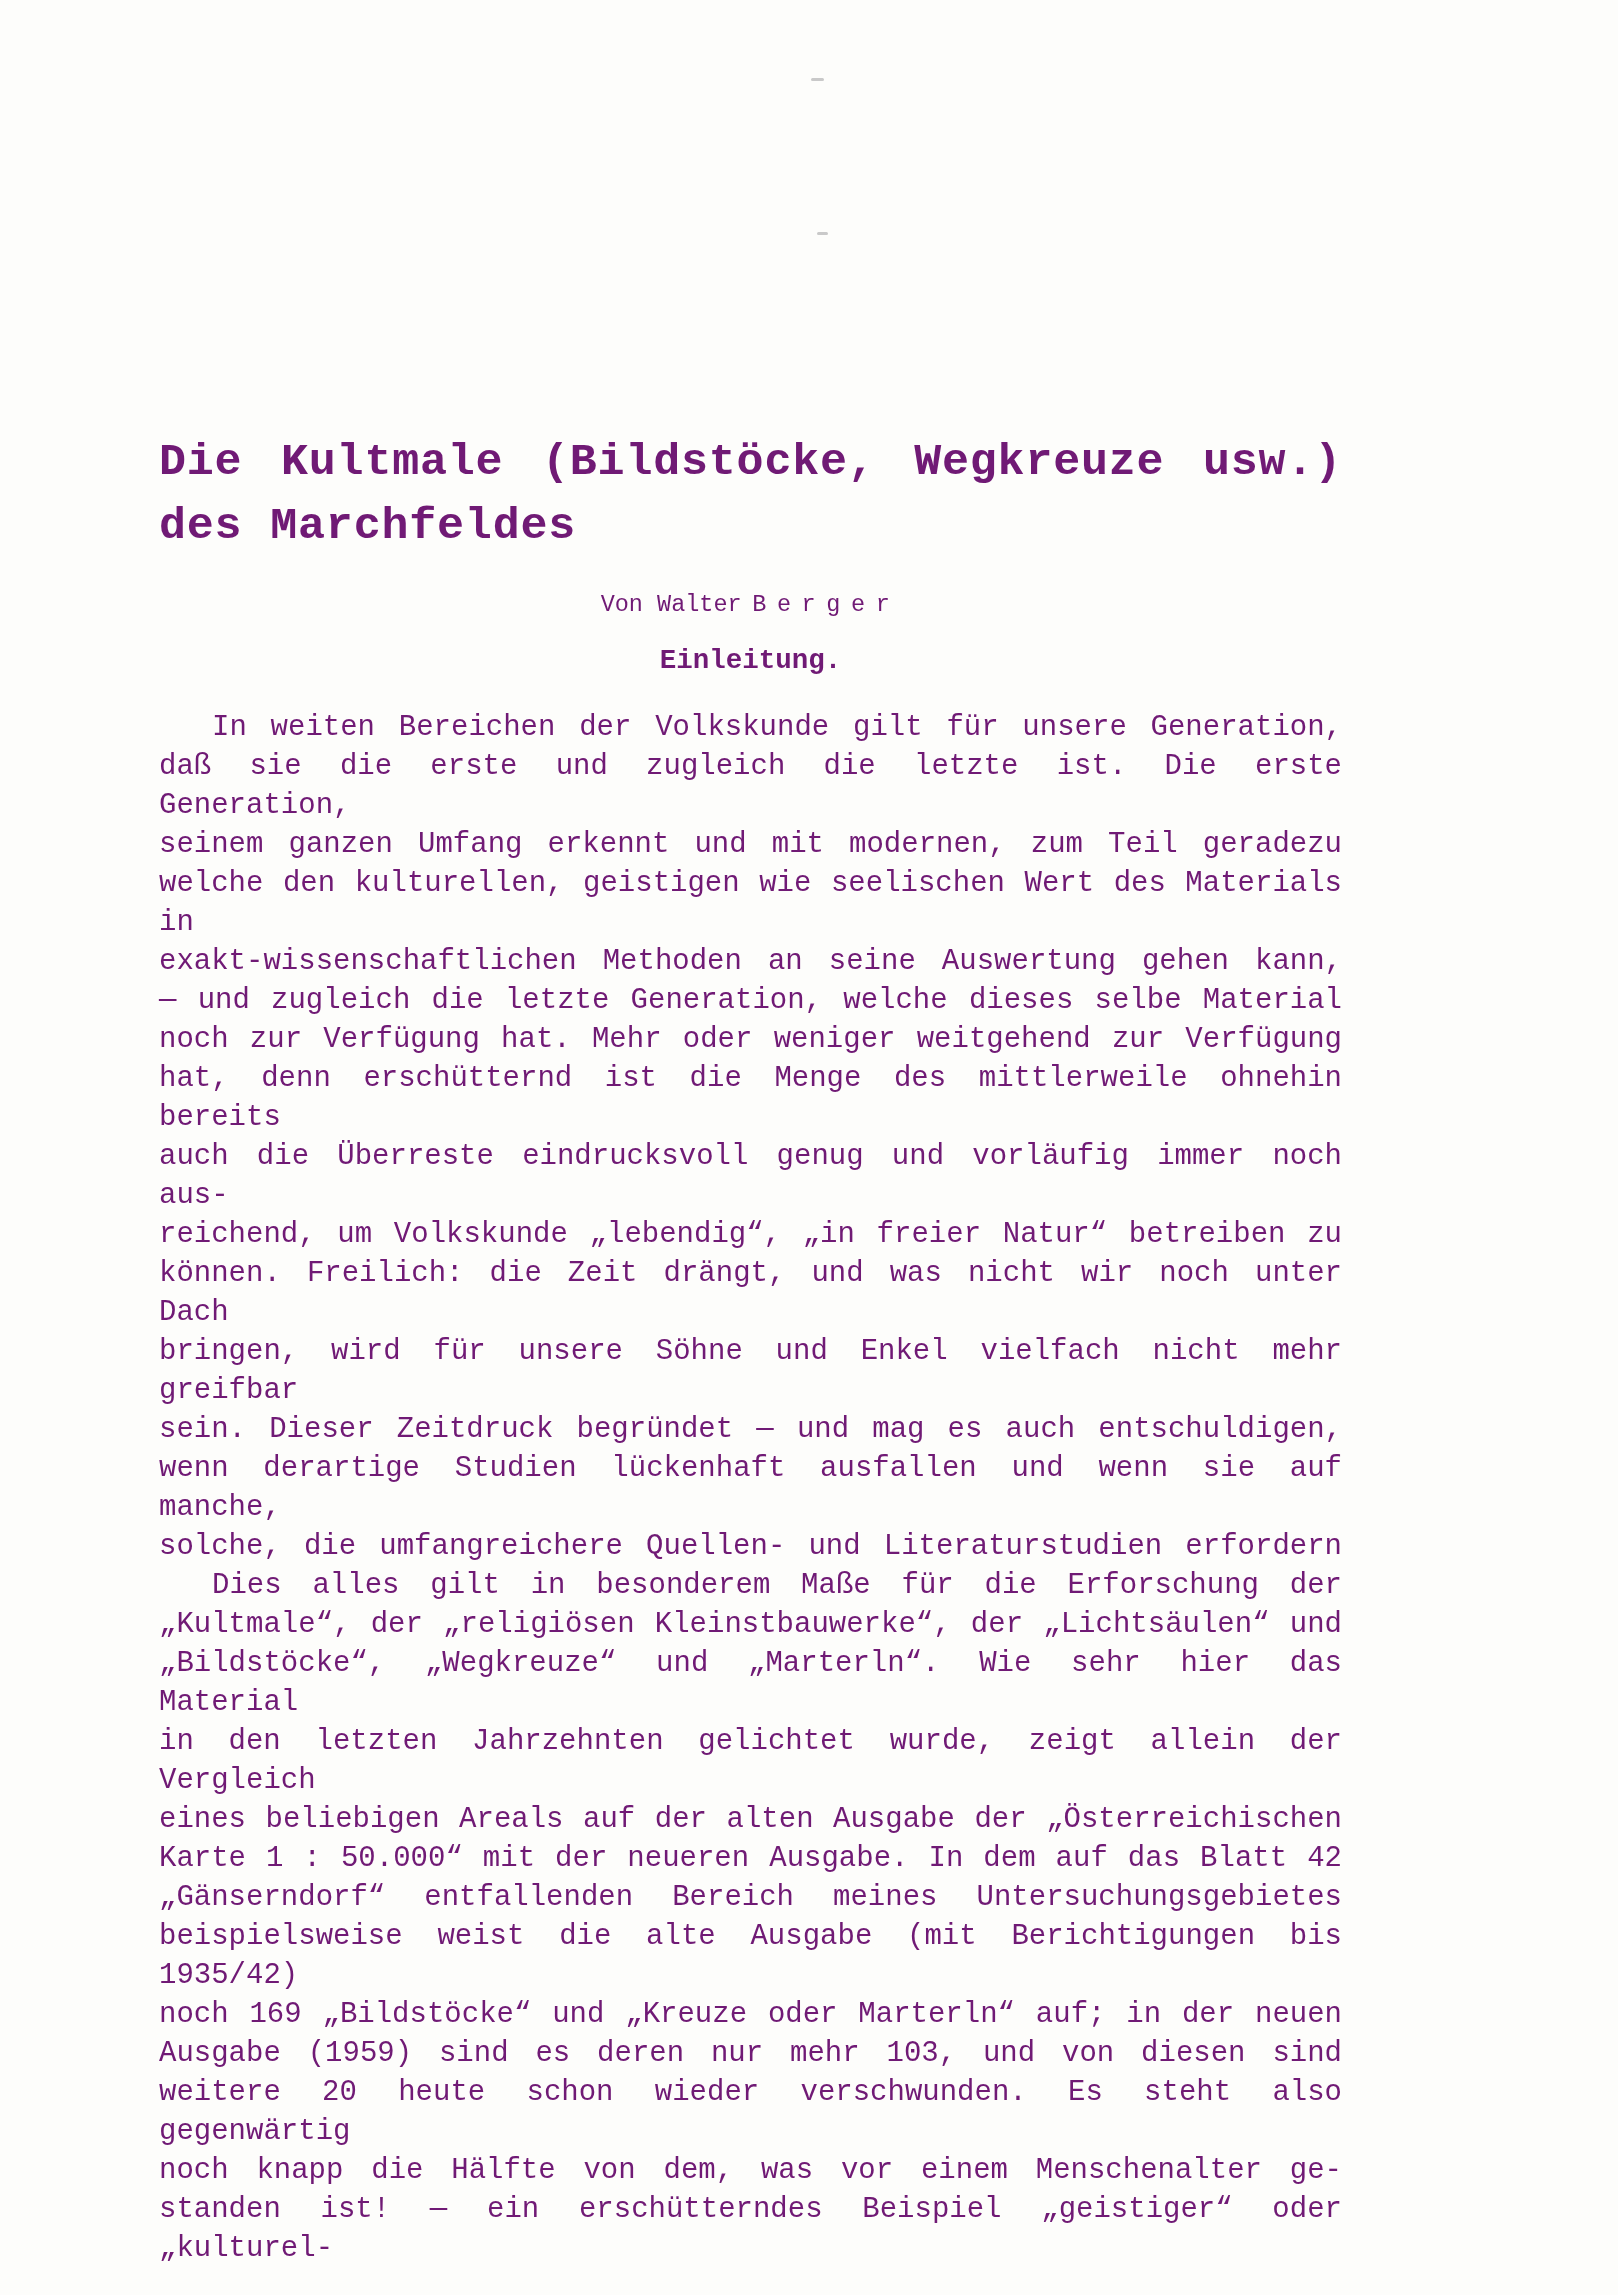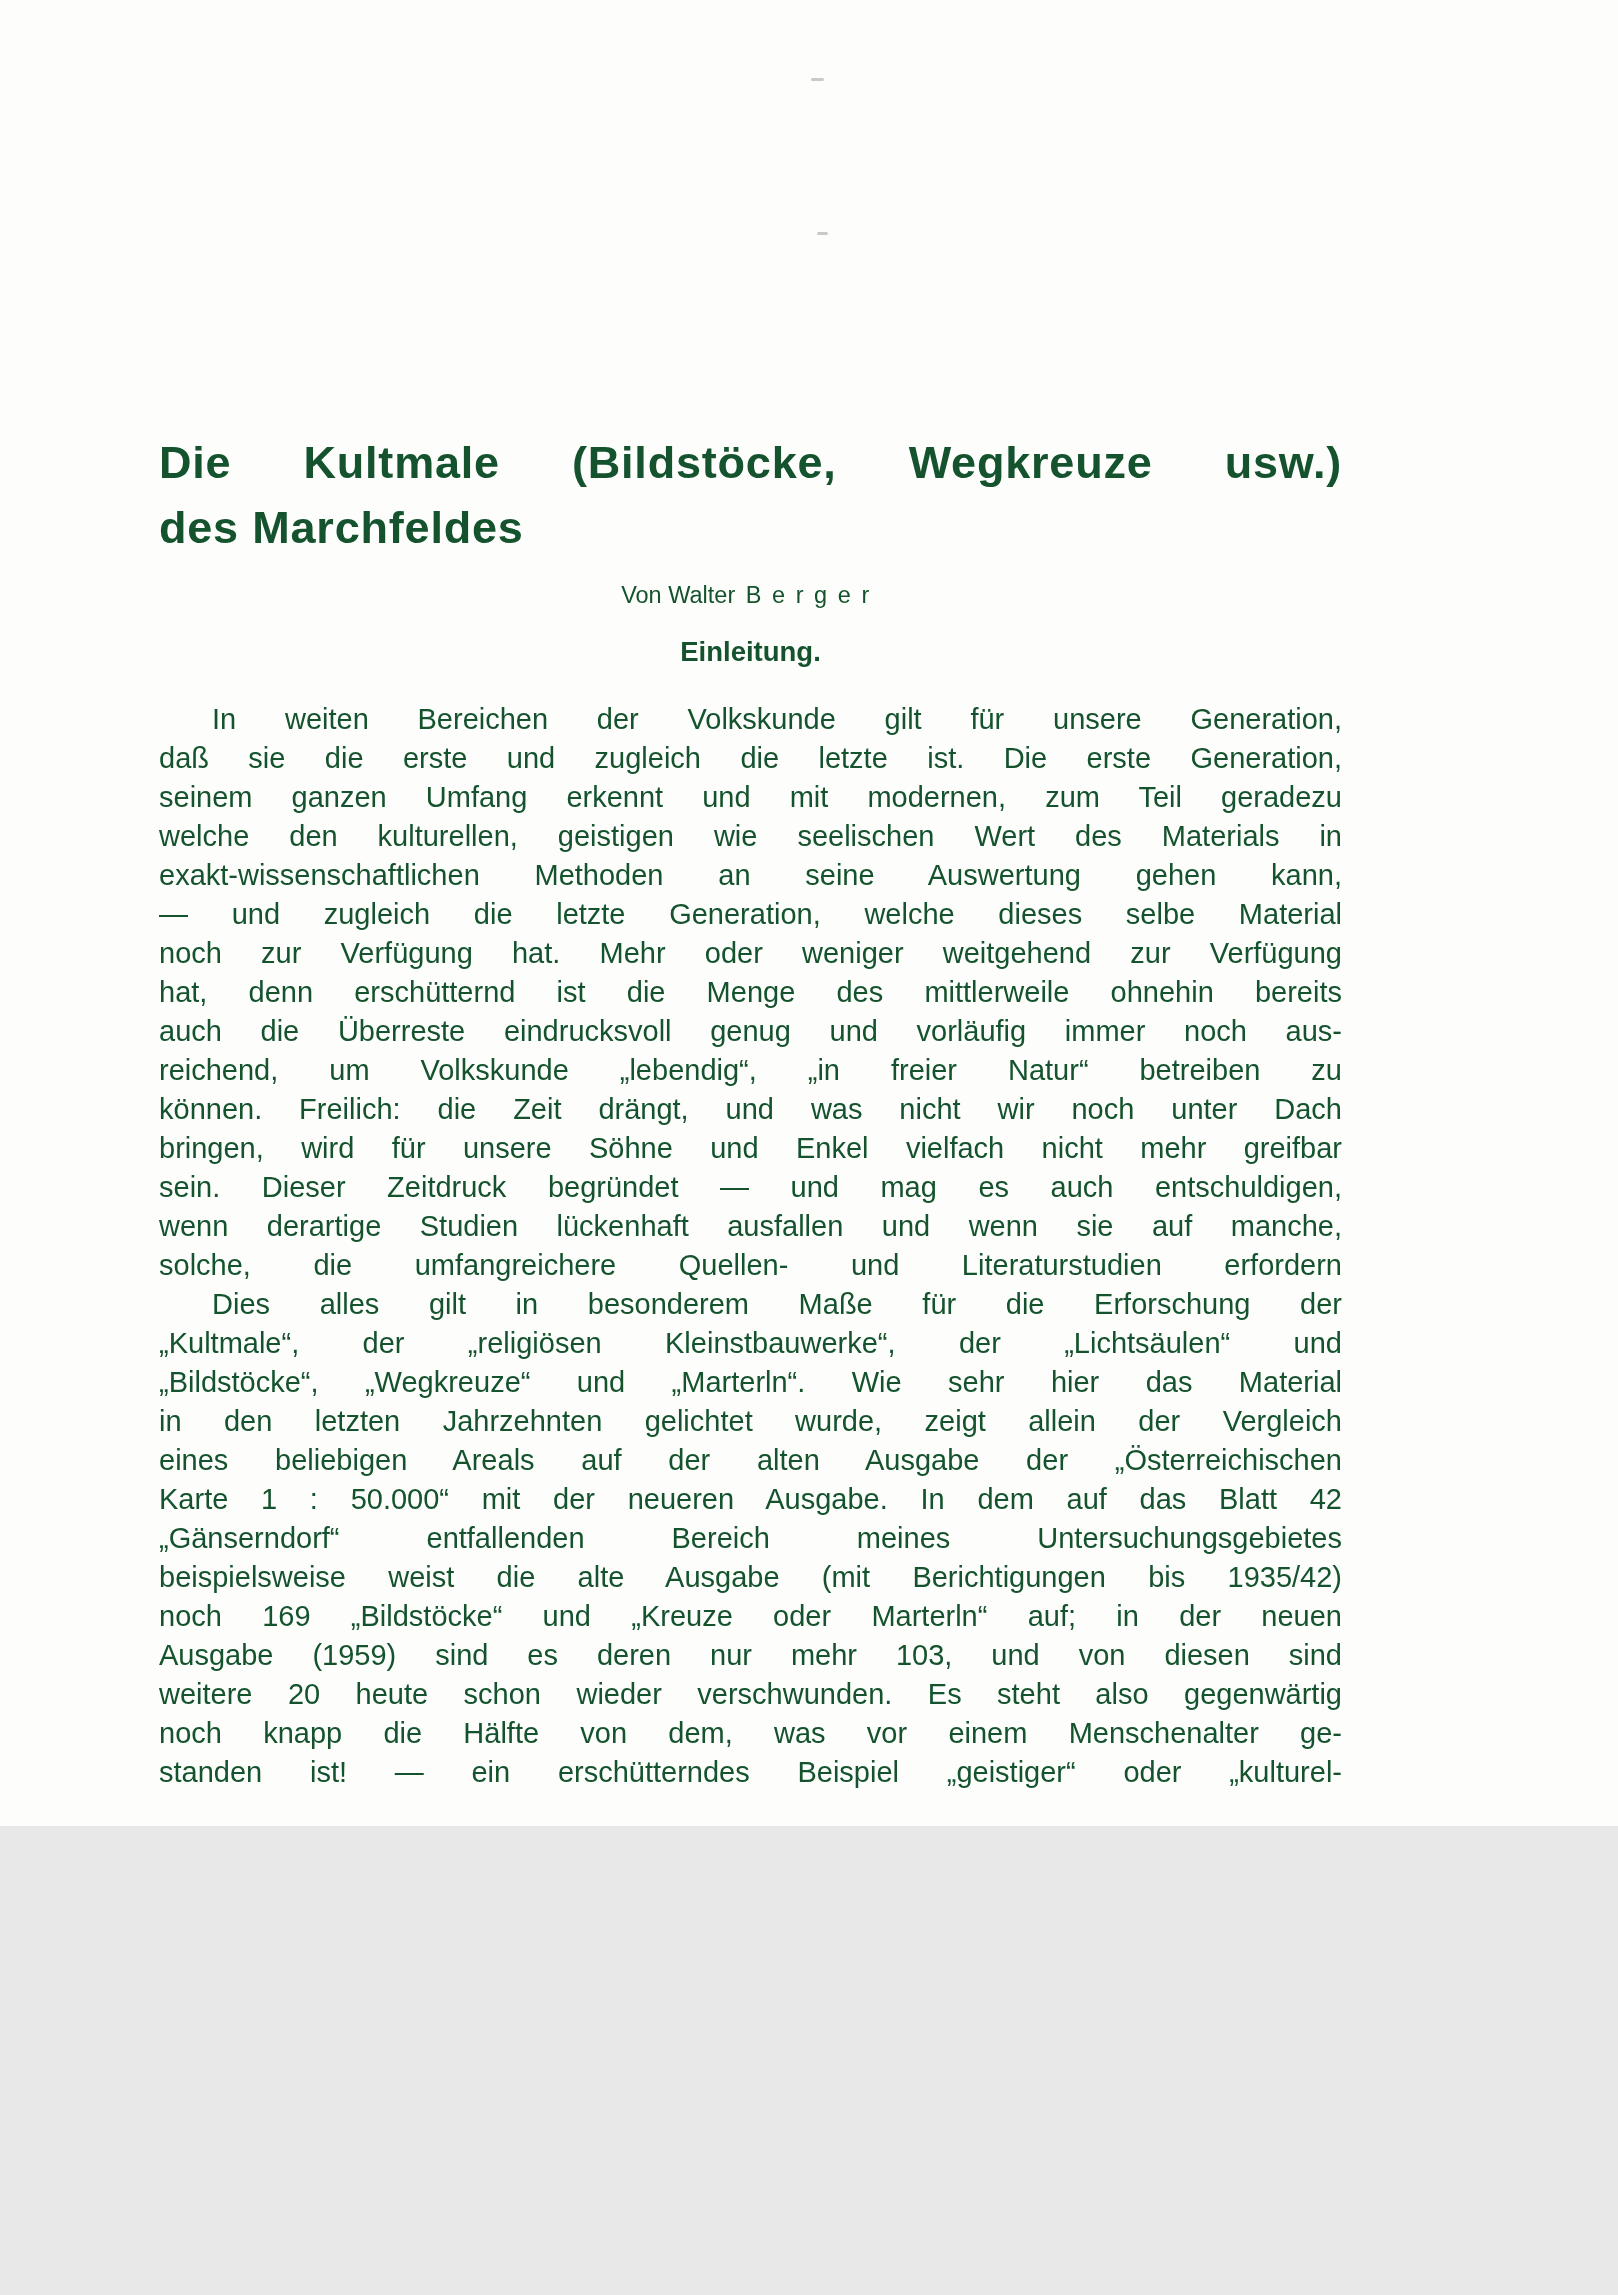--- a/index.html
+++ b/index.html
@@ -10,10 +10,10 @@
   .page {
     position: relative;
     width: 1618px;
-    height: 1826px;
+    height: 2295px;
     background: #fdfdfb;
-    font-family: Liberation Sans, sans-serif;
-    color: #14532d;
+    font-family: Liberation Mono, monospace;
+    color: #701a75;
     overflow: hidden;
   }
   .scan-artifact {

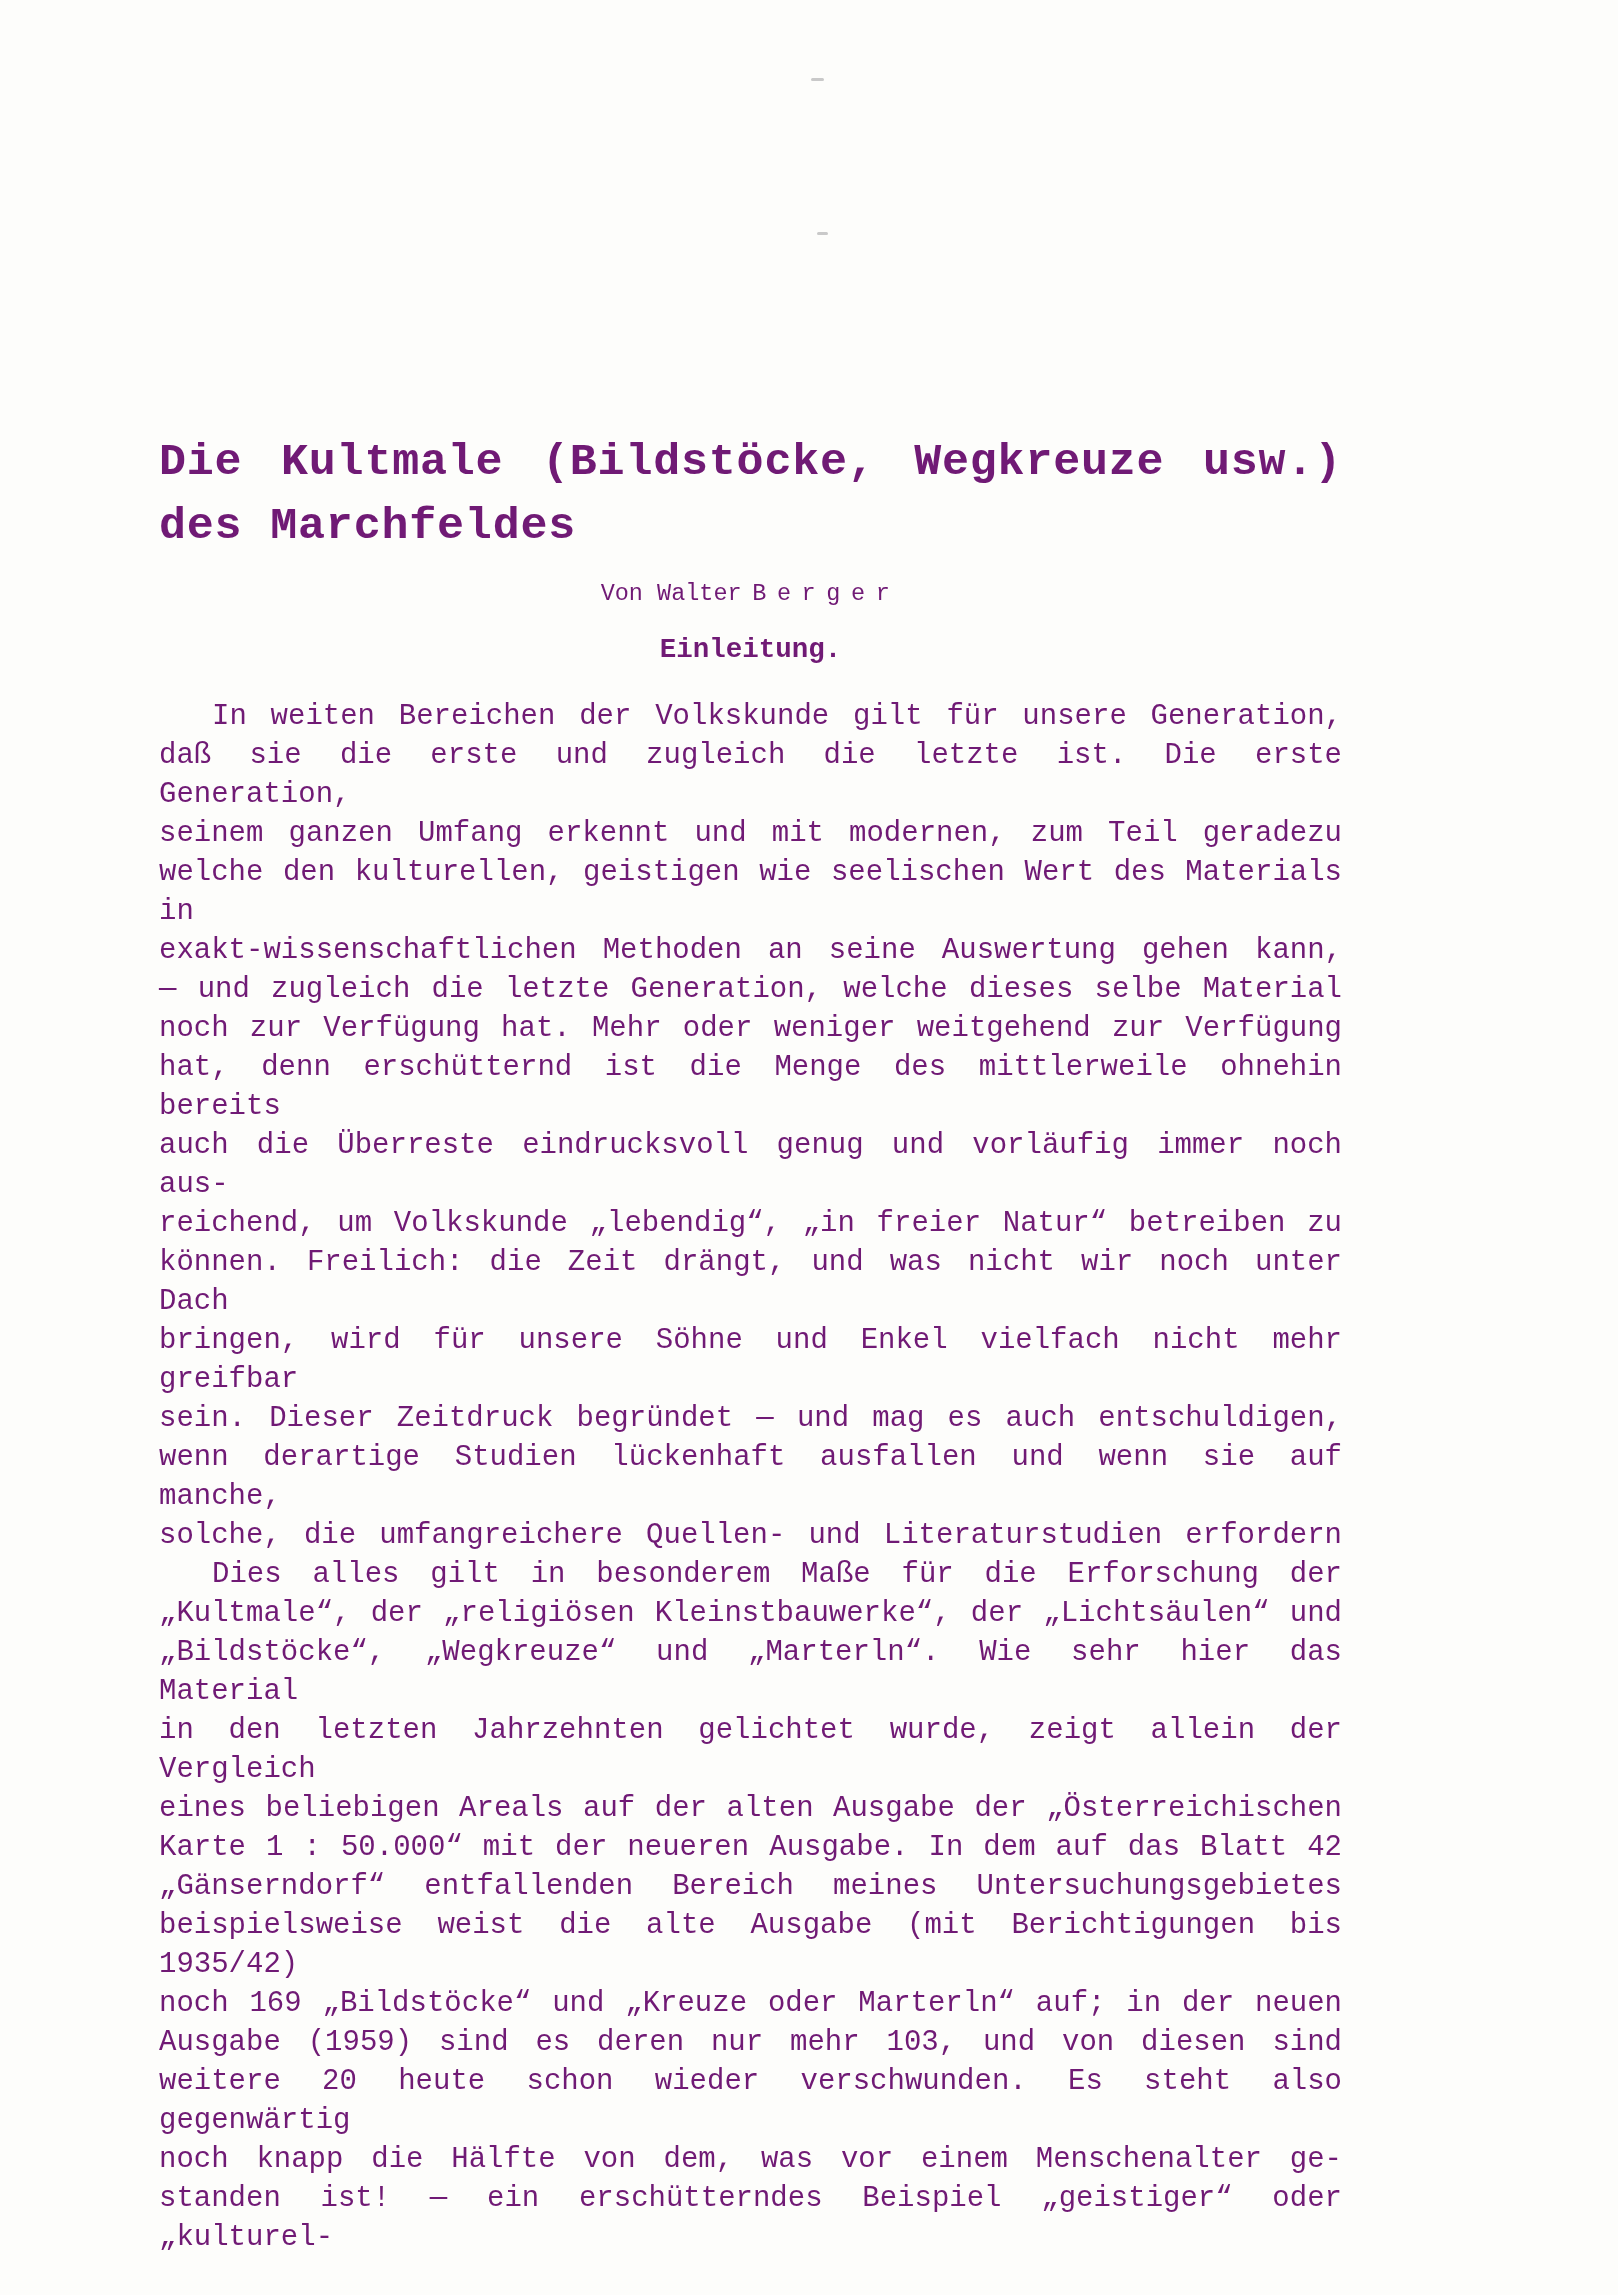--- a/index.html
+++ b/index.html
@@ -45,7 +45,7 @@
     margin-top: 13px;
   }
   .byline {
-    margin-top: 28px;
+    margin-top: 39px;
     text-align: center;
     font-size: 23.5px;
   }

